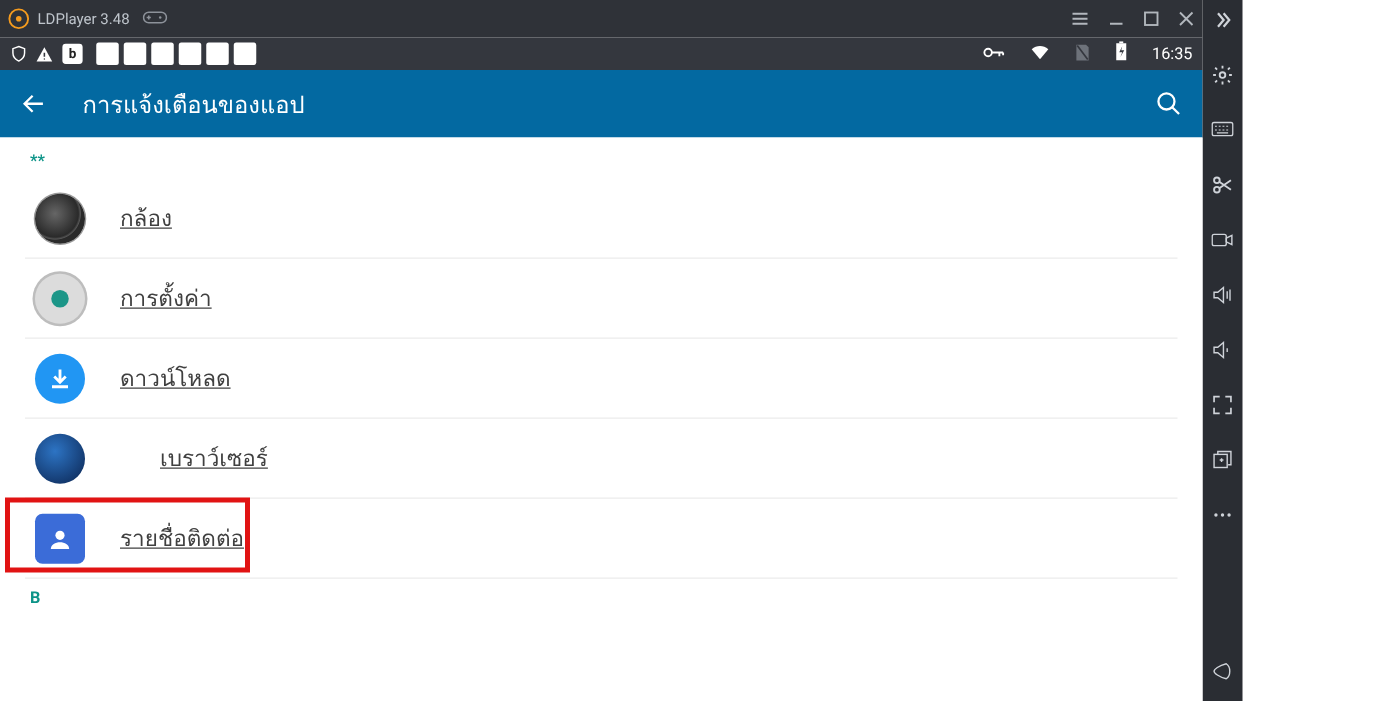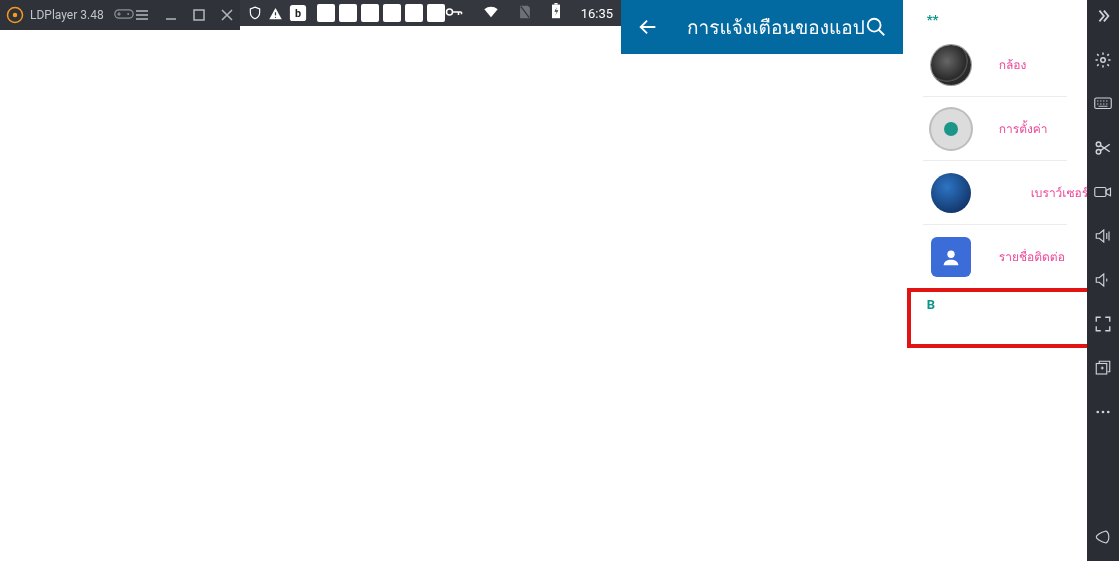--- a/index.html
+++ b/index.html
@@ -4,7 +4,7 @@
 <style>
   * { margin: 0; padding: 0; box-sizing: border-box; }
   body { font-family: "Segoe UI", Roboto, Arial, sans-serif; width: 1119px; height: 561px; overflow: hidden; background: #fff; display:flex; }
-  .main-col { width: 1087px; display:flex; flex-direction:row; }
+  .main-col { width: 962px; display:flex; flex-direction:column; }
   .side-col { width: 32px; background:#2a2d33; display:flex; flex-direction:column; align-items:center; padding-top:4px; gap:20px; }
   .side-col .sicon { color:#cfd3d9; cursor:pointer; display:flex; justify-content:center; align-items:center; width:24px; height:24px; }
   .side-col .sicon svg { width:18px; height:18px; }

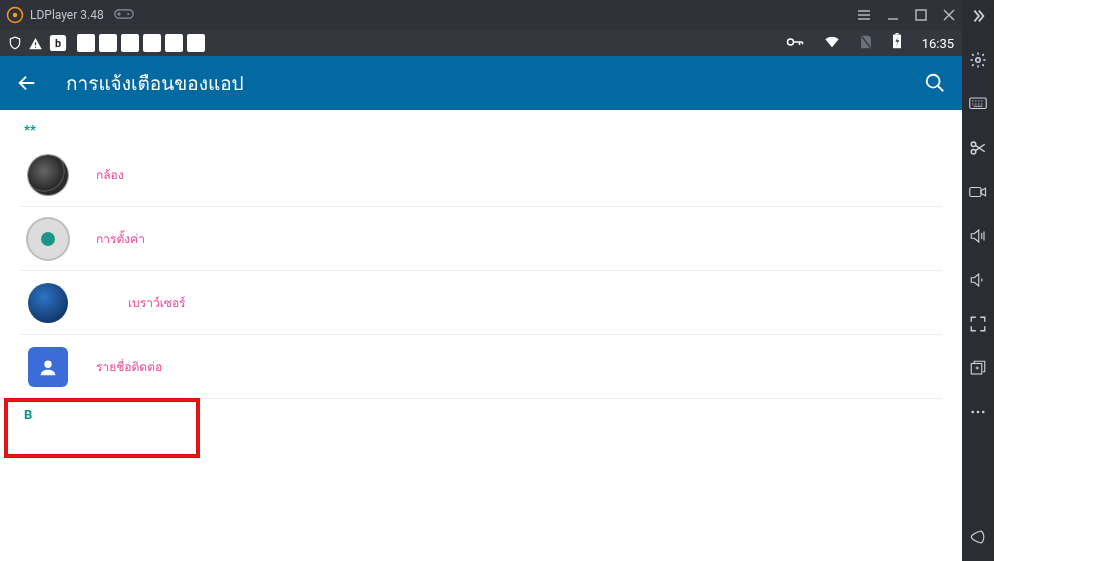--- a/index.html
+++ b/index.html
@@ -32,7 +32,7 @@
   .section-head { color:#0d9488; font-size:13px; font-weight:700; padding:2px 0 6px 4px; }
   .item { display:flex; align-items:center; height:64px; border-bottom:1px solid #ececec; cursor:pointer; margin-right:20px; }
   .item .icn { width:40px; height:40px; border-radius:50%; margin:0 28px 0 8px; display:flex; justify-content:center; align-items:center; flex-shrink:0; }
-  .item .lbl { font-size:12px; color:#ec4899; }
+  .item .lbl { font-size:18px; color:#404040;text-decoration:underline; }
   .highlight-box { position:absolute; border:4px solid #e11313; }
   
   .icn.camera { background: radial-gradient(circle at 40% 40%, #666, #2a2a2a 55%, #555 60%, #2a2a2a 62%); box-shadow:0 0 0 1px #999; }

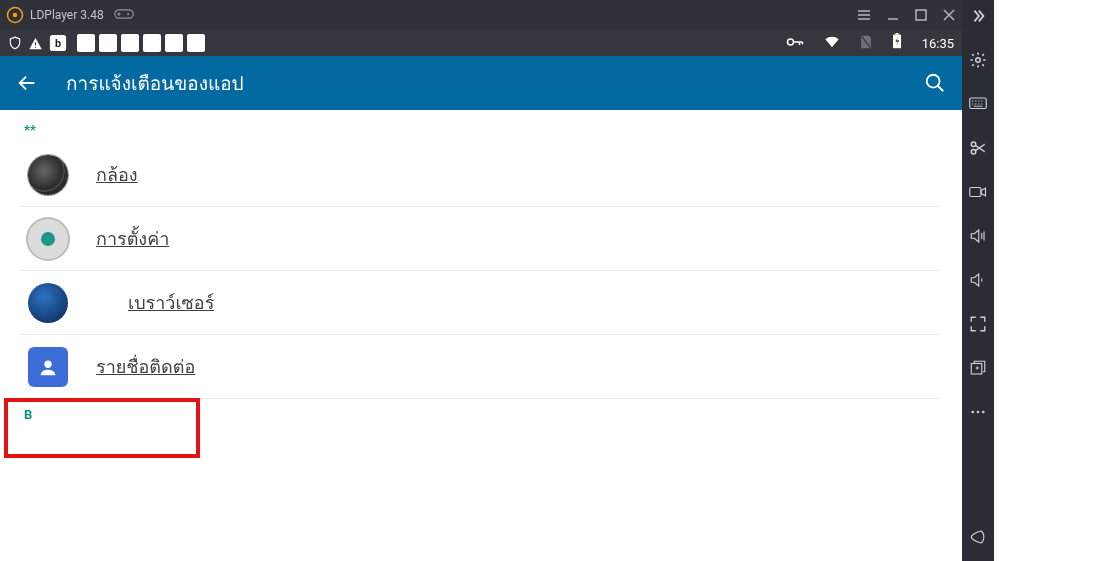--- a/index.html
+++ b/index.html
@@ -165,6 +165,14 @@
       <span class="lbl">การตั้งค่า</span>
     </div>
 
+    <div class="item">
+      <div class="icn download">
+          <svg width="22" height="22" viewBox="0 0 24 24">
+            <path d="M12 4v10M7 10l5 5 5-5M5 19h14" stroke="currentColor" stroke-width="2.5" fill="none"></path>
+          </svg>
+        </div>
+      <span class="lbl">ดาวน์โหลด</span>
+    </div>
 
 
     <div class="item" style="position:relative;gap:32px;">

